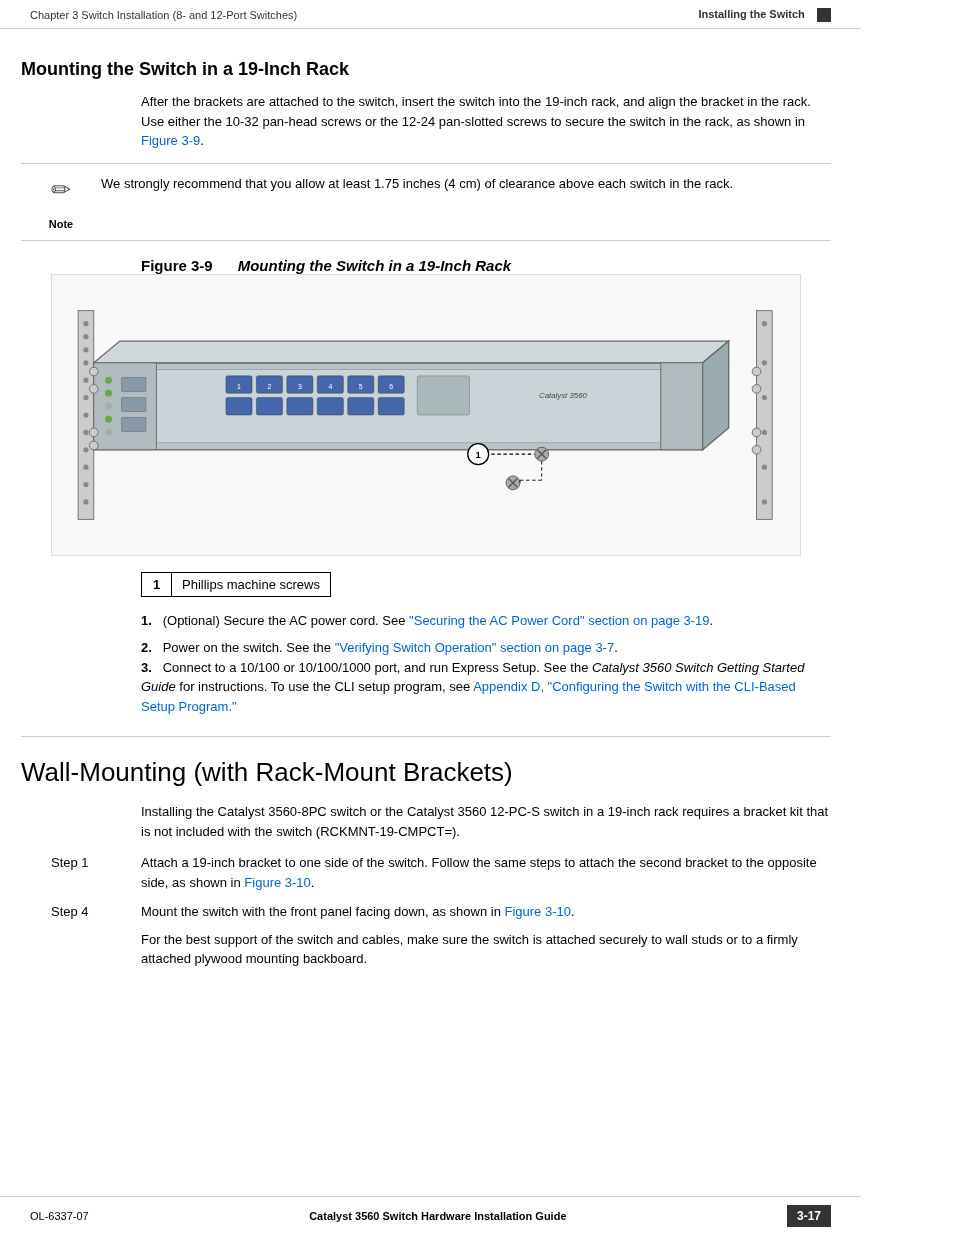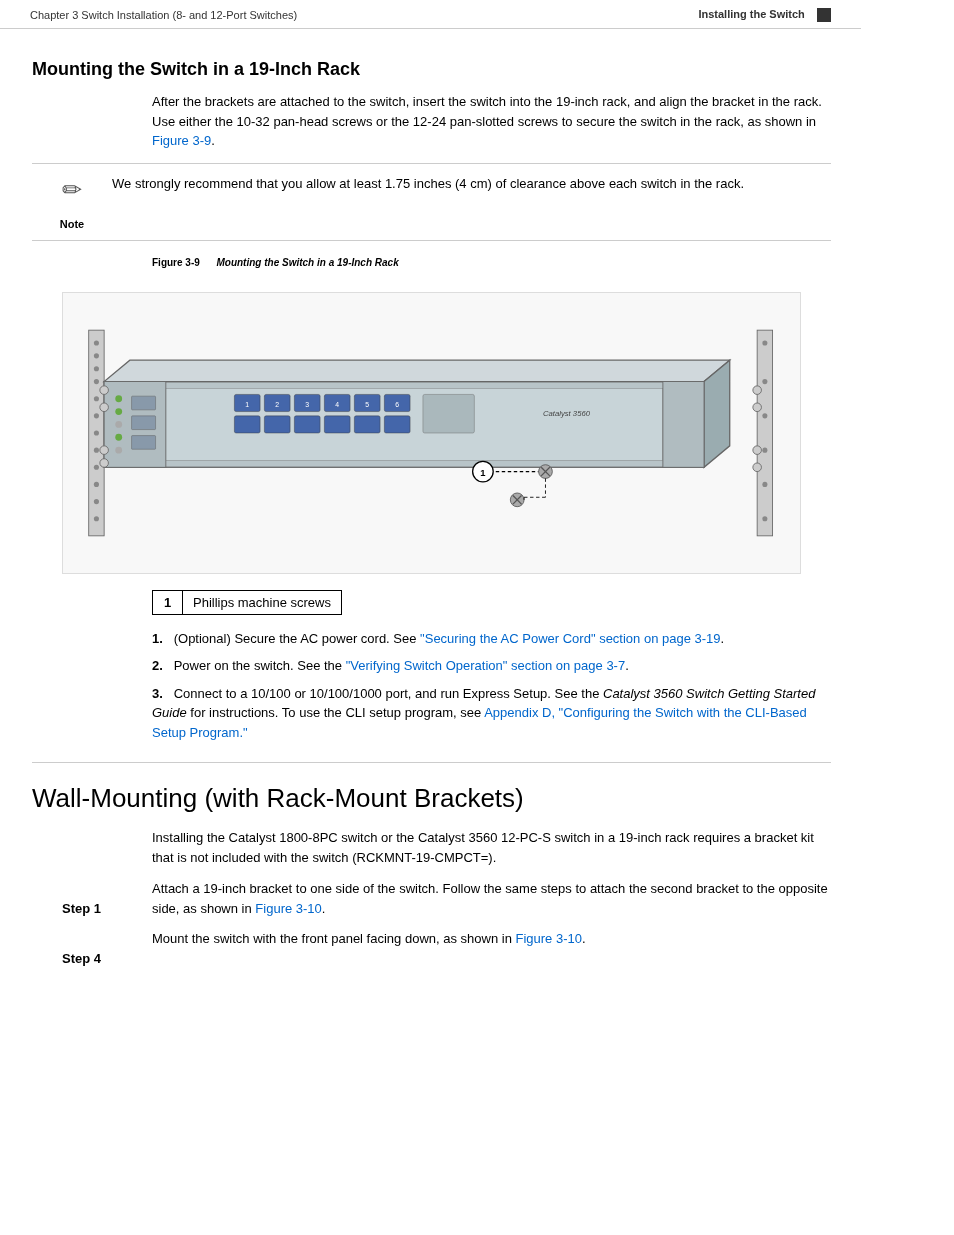--- a/index.html
+++ b/index.html
@@ -56,7 +56,7 @@
 
     
     .content {
-      padding: 20px 30px 60px 32px;
+      padding: 20px 30px 60px 21px;
     }
 
     

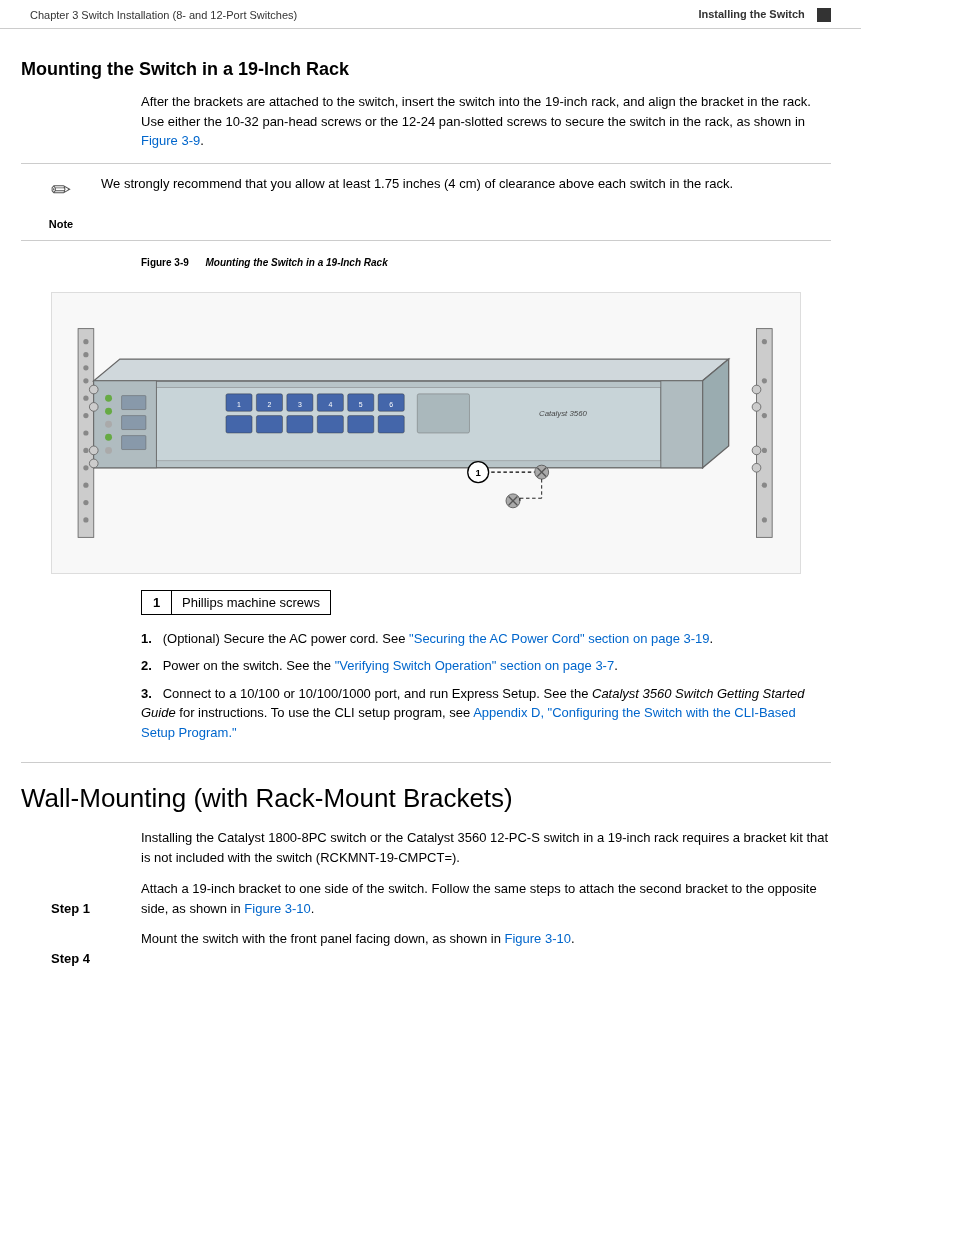--- a/index.html
+++ b/index.html
@@ -117,8 +117,8 @@
       margin-left: 120px;
       font-style: italic;
       font-weight: bold;
-      font-size: 10px;
-      margin-bottom: 24px;
+      font-size: 15px;
+      margin-bottom: 0;
     }
     .figure-caption-label {
       font-style: normal;

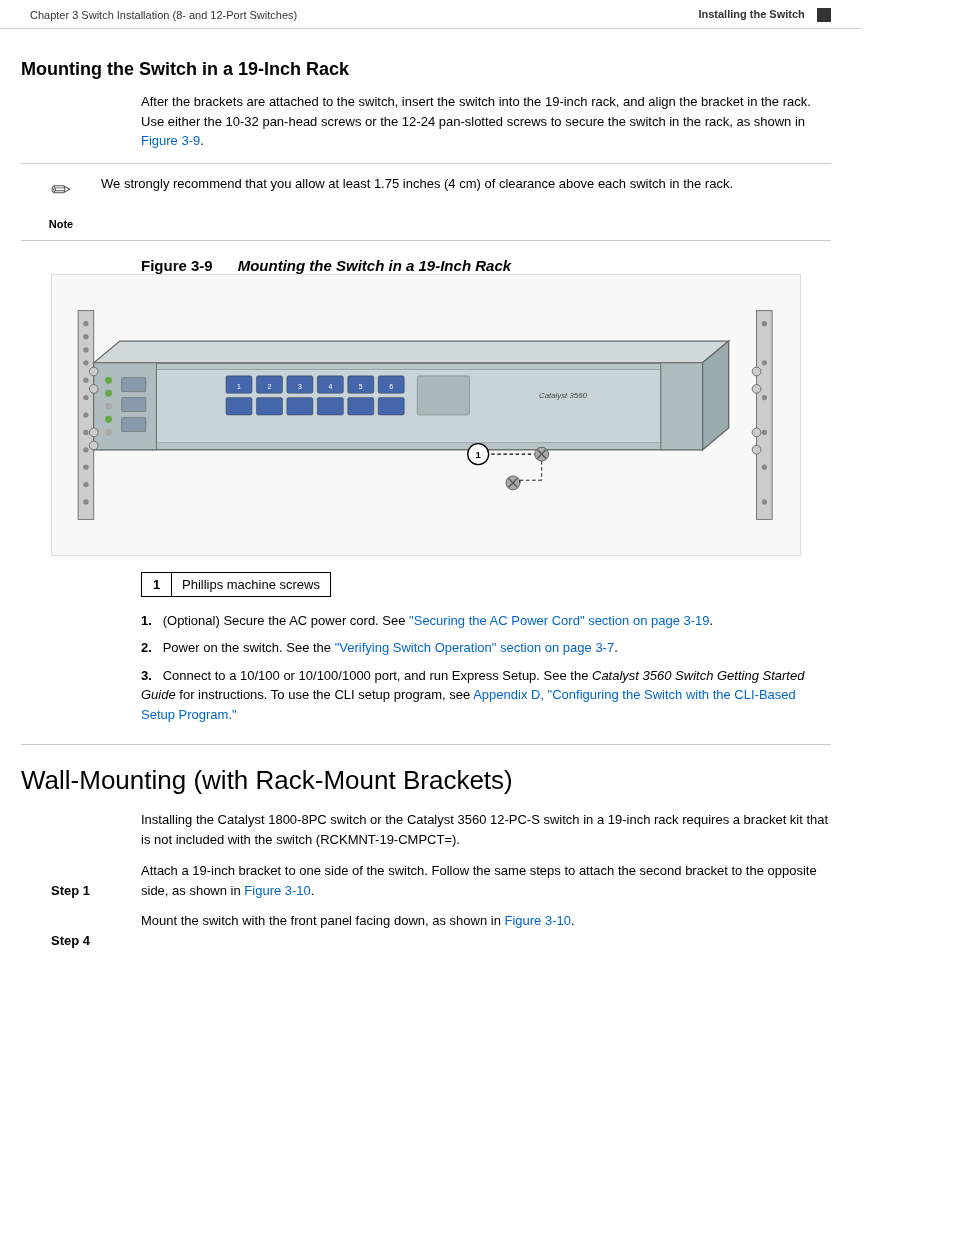--- a/index.html
+++ b/index.html
@@ -352,7 +352,7 @@
         <span class="list-num">1.</span>&nbsp;&nbsp;
         <span>(Optional) Secure the AC power cord. See <a class="link-text">"Securing the AC Power Cord" section on page 3-19</a>.</span>
       </div>
-      <div style="margin-bottom:8px;">
+      <div style="">
         <span class="list-num">2.</span>&nbsp;&nbsp;
         <span>Power on the switch. See the <a class="link-text">"Verifying Switch Operation" section on page 3-7</a>.</span>
       </div>

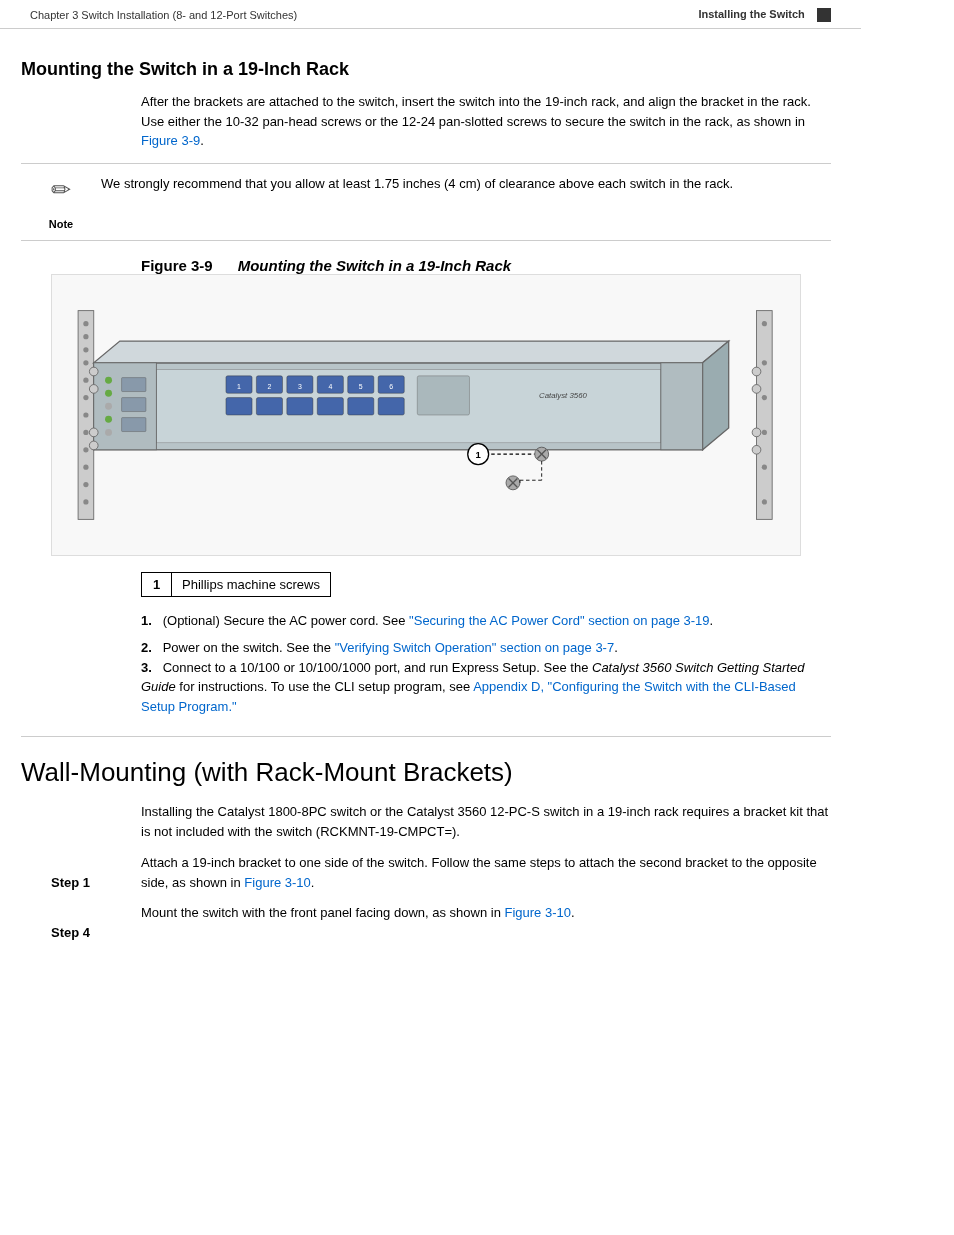--- a/index.html
+++ b/index.html
@@ -366,7 +366,7 @@
 
     <h1 class="section-h1">Wall-Mounting (with Rack-Mount Brackets)</h1>
 
-    <div class="body-text">Installing the Catalyst 1800-8PC switch or the Catalyst 3560 12-PC-S switch in a 19-inch rack requires a bracket kit that is not included with the switch (RCKMNT-19-CMPCT=).</div>
+    <div class="body-text">Installing the Catalyst 3560-8PC switch or the Catalyst 3560 12-PC-S switch in a 19-inch rack requires a bracket kit that is not included with the switch (RCKMNT-19-CMPCT=).</div>
 
     <div class="step-row">
       <div class="step-label">Step 1</div>

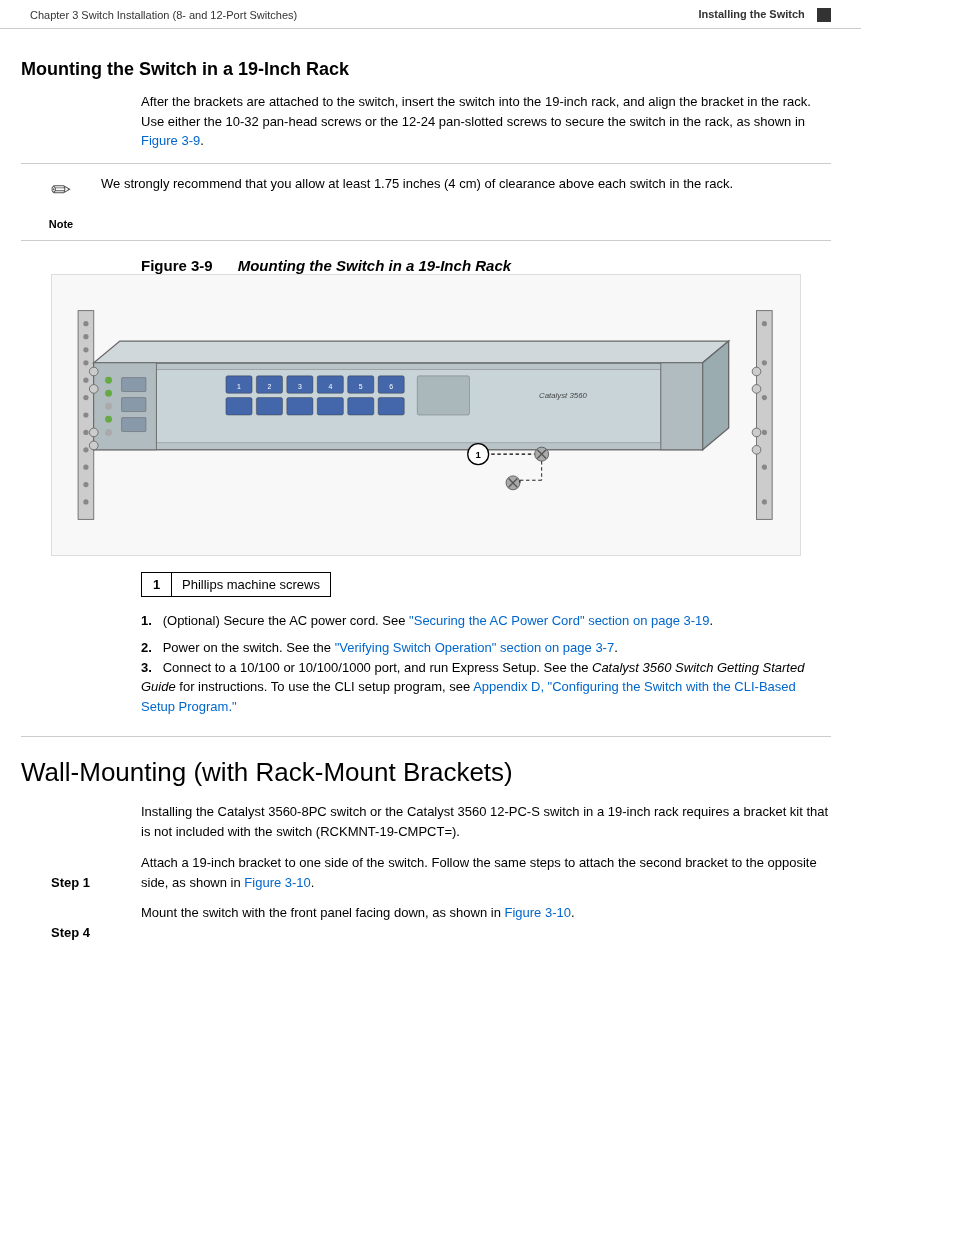--- a/index.html
+++ b/index.html
@@ -176,9 +176,8 @@
     }
     .step-label {
       width: 90px;
-      font-weight: bold;
+      font-weight: normal;
       flex-shrink: 0;
-      margin-top: 20px;
     }
     .step-content {
       flex: 1;

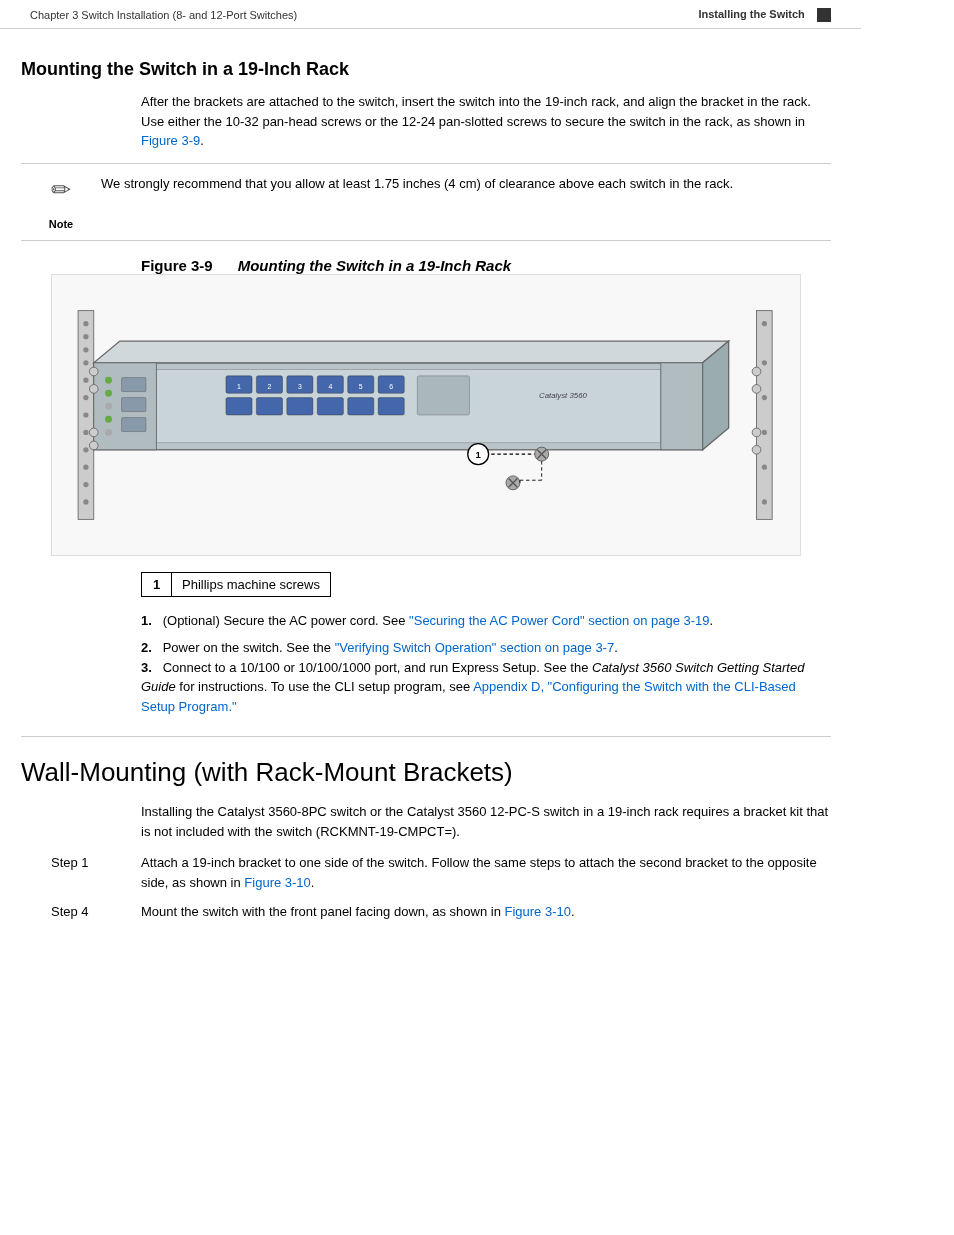--- a/index.html
+++ b/index.html
@@ -378,6 +378,7 @@
       <div class="step-label">Step 4</div>
       <div class="step-content">
         <div>Mount the switch with the front panel facing down, as shown in <a class="link-text">Figure 3-10</a>.</div>
+        <div style="margin-top:8px;">For the best support of the switch and cables, make sure the switch is attached securely to wall studs or to a firmly attached plywood mounting backboard.</div>
       </div>
     </div>
 

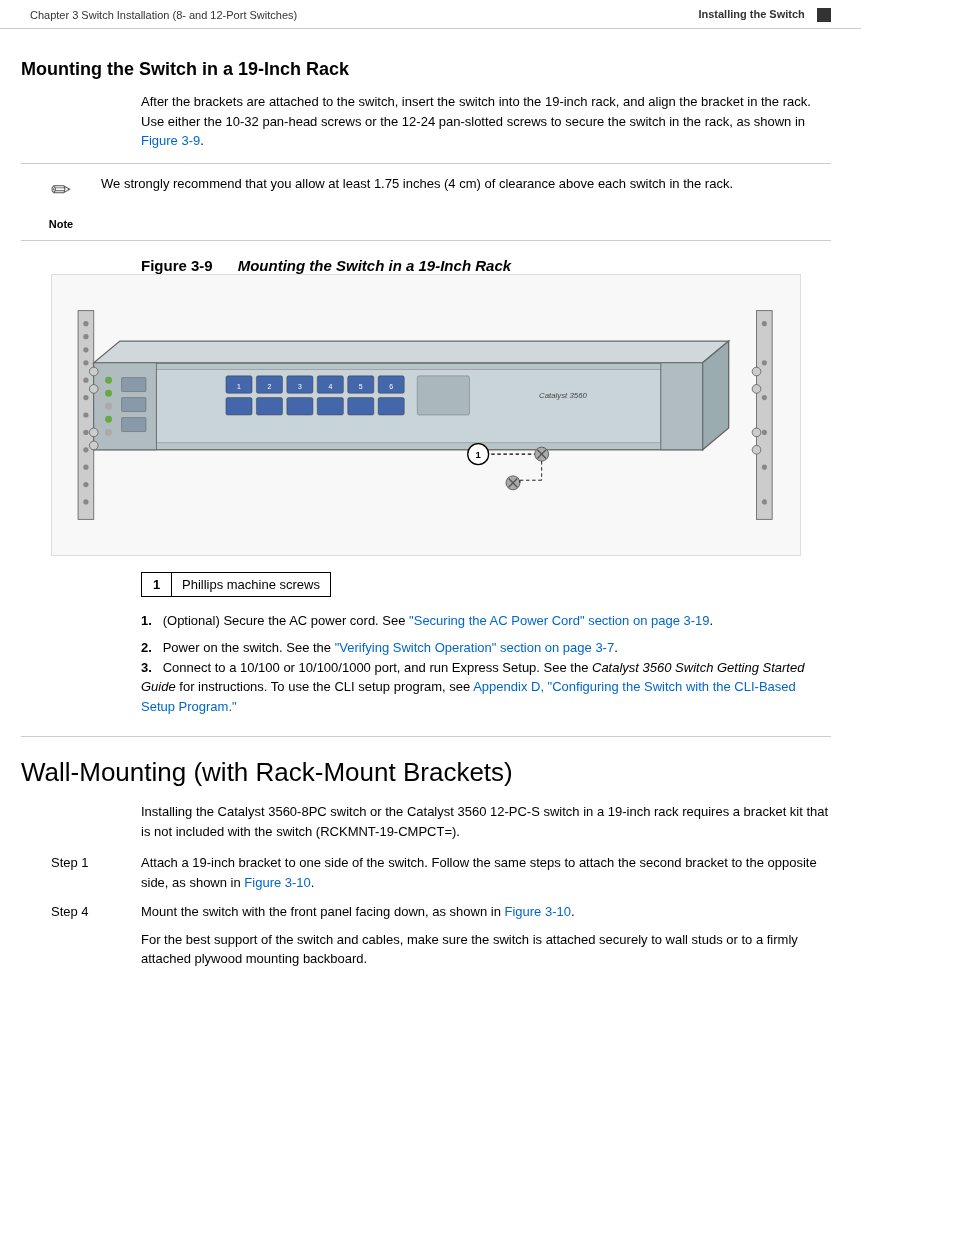--- a/index.html
+++ b/index.html
@@ -384,6 +384,11 @@
 
   </div>
 
+  <div class="footer-bar">
+    <span>OL-6337-07</span>
+    <span style="font-weight:bold; font-size:11px;">Catalyst 3560 Switch Hardware Installation Guide</span>
+    <span class="footer-right">3-17</span>
+  </div>
 
 </div>
 

